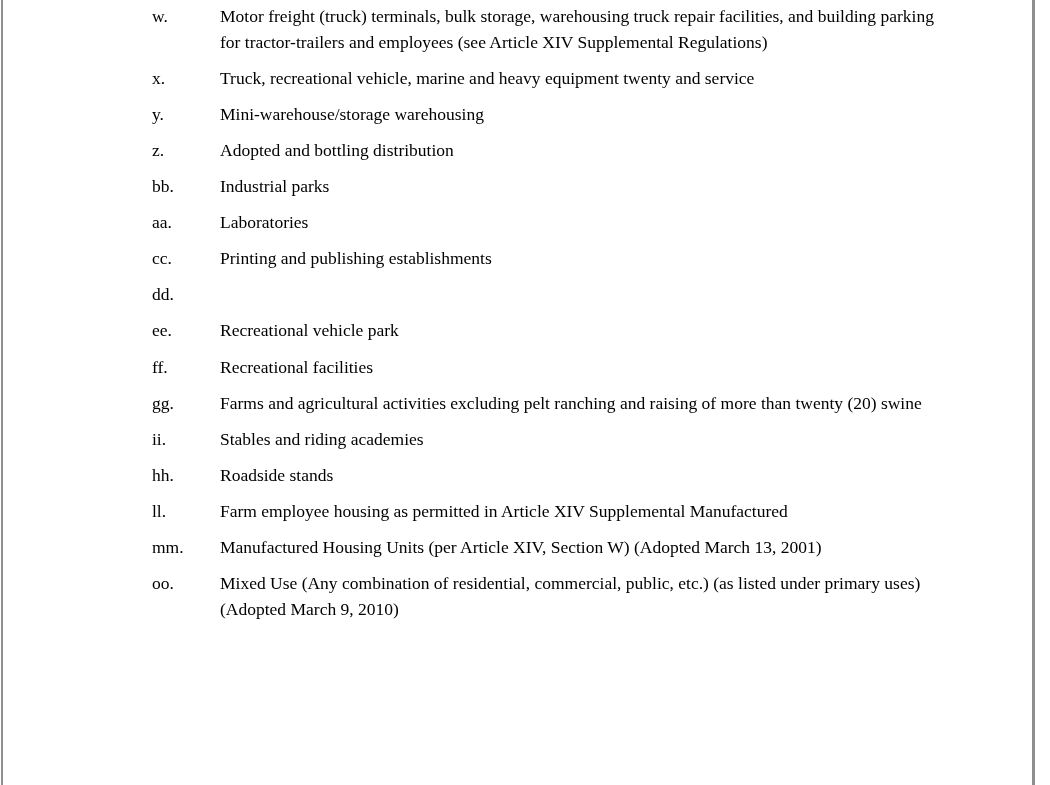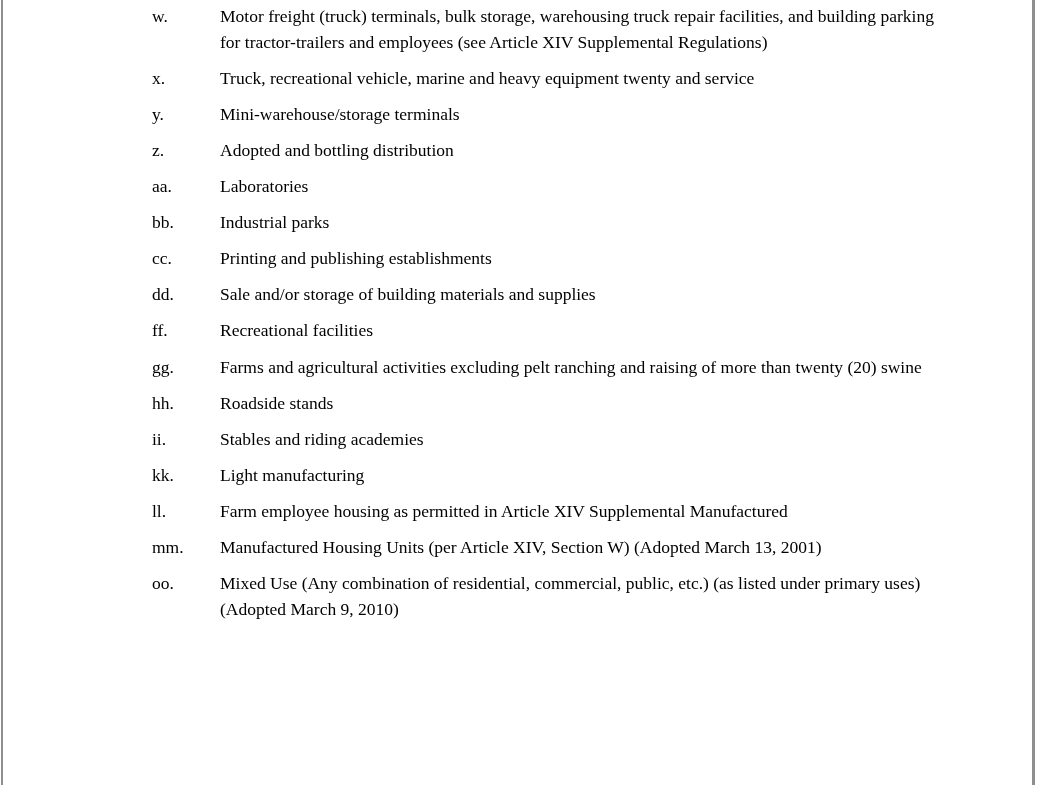--- a/index.html
+++ b/index.html
@@ -66,7 +66,7 @@
 
   <div class="row">
     <span class="lbl">y.</span>
-    <span class="txt">Mini-warehouse/storage terminals</span>
+    <span class="txt">Mini-warehouse/storage warehousing</span>
   </div>
 
   <div class="row">

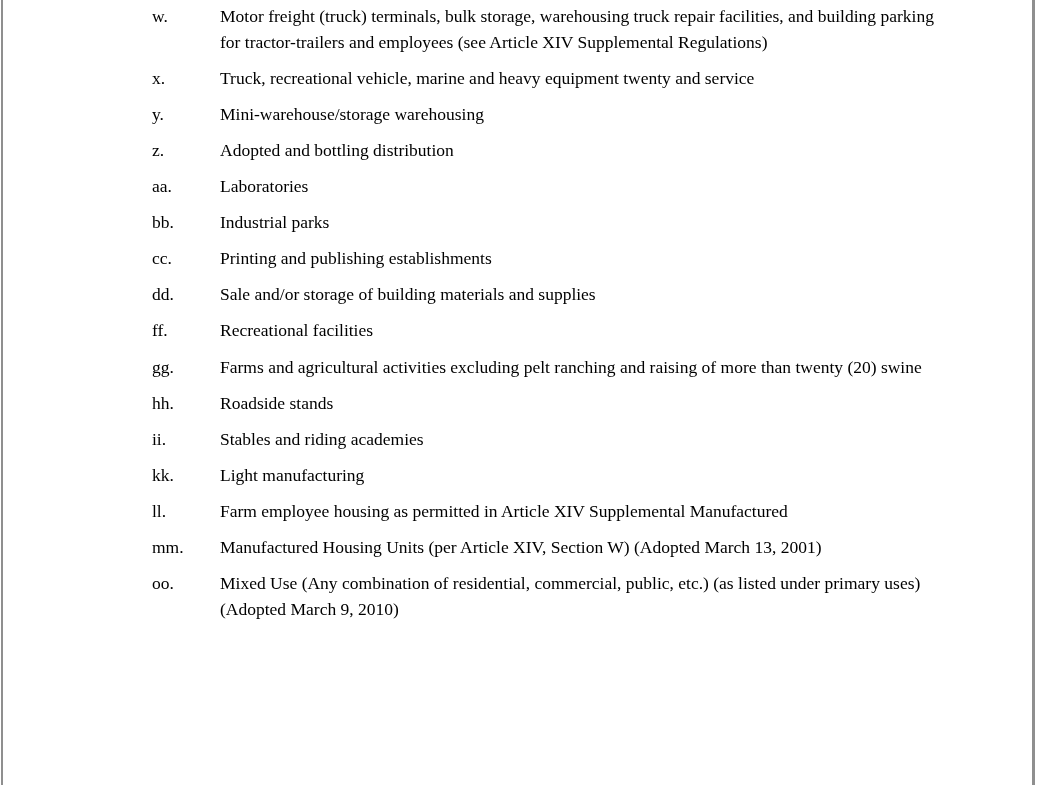--- a/index.html
+++ b/index.html
@@ -75,13 +75,13 @@
   </div>
 
   <div class="row">
-    <span class="lbl">aa.</span>
-    <span class="txt">Laboratories</span>
+    <span class="lbl">bb.</span>
+    <span class="txt">Industrial parks</span>
   </div>
 
   <div class="row">
-    <span class="lbl">bb.</span>
-    <span class="txt">Industrial parks</span>
+    <span class="lbl">aa.</span>
+    <span class="txt">Laboratories</span>
   </div>
 
   <div class="row">

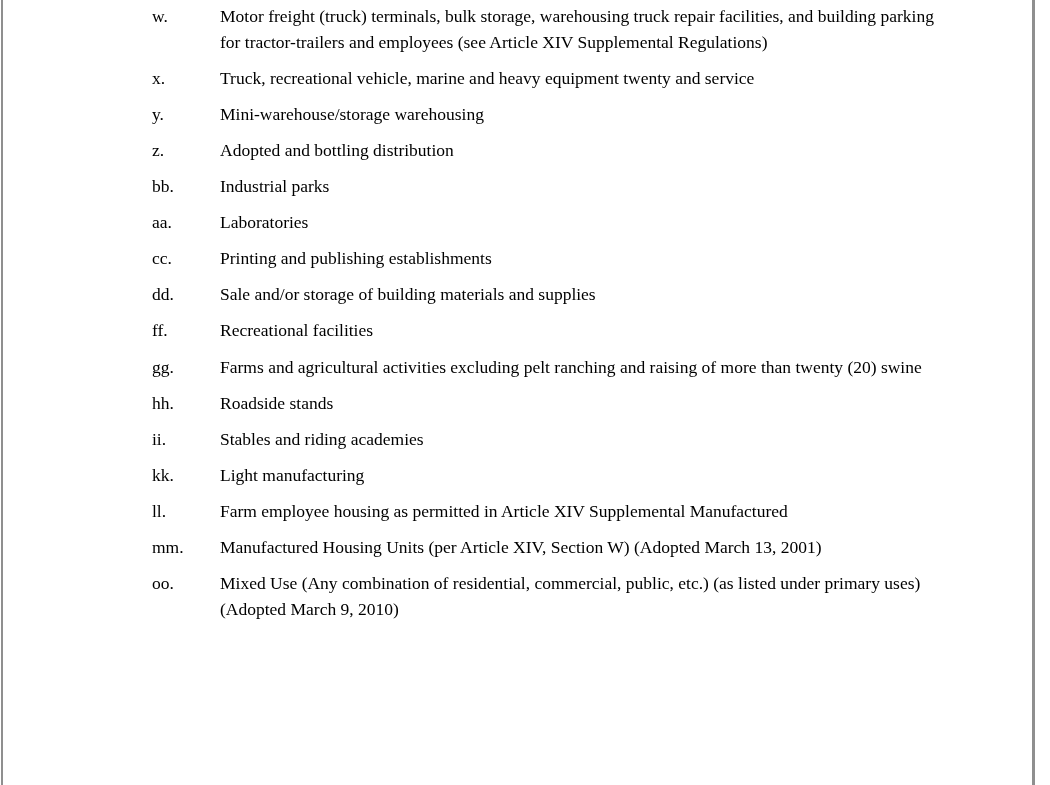--- a/index.html
+++ b/index.html
@@ -91,7 +91,6 @@
 
   <div class="row">
     <span class="lbl">dd.</span>
-    <span class="txt">Sale and/or storage of building materials and supplies</span>
   </div>
 
 

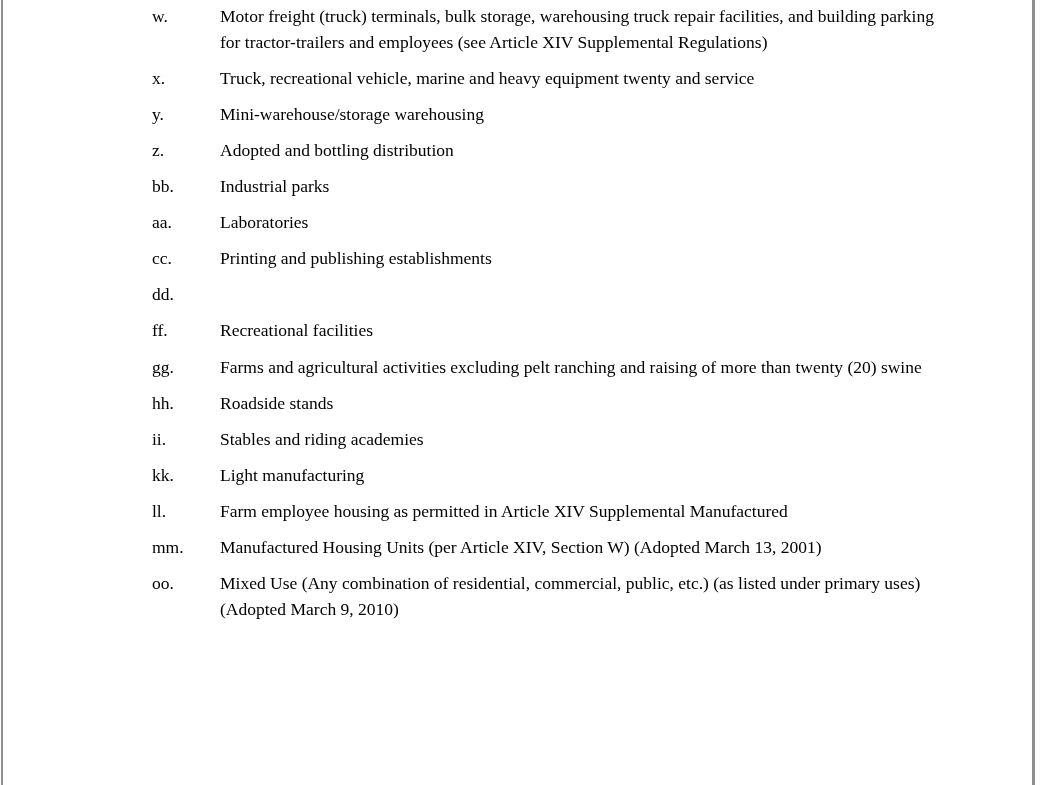--- a/index.html
+++ b/index.html
@@ -93,6 +93,10 @@
     <span class="lbl">dd.</span>
   </div>
 
+  <div class="row">
+    <span class="lbl">ee.</span>
+    <span class="txt">Recreational vehicle park</span>
+  </div>
 
   <div class="row">
     <span class="lbl">ff.</span>

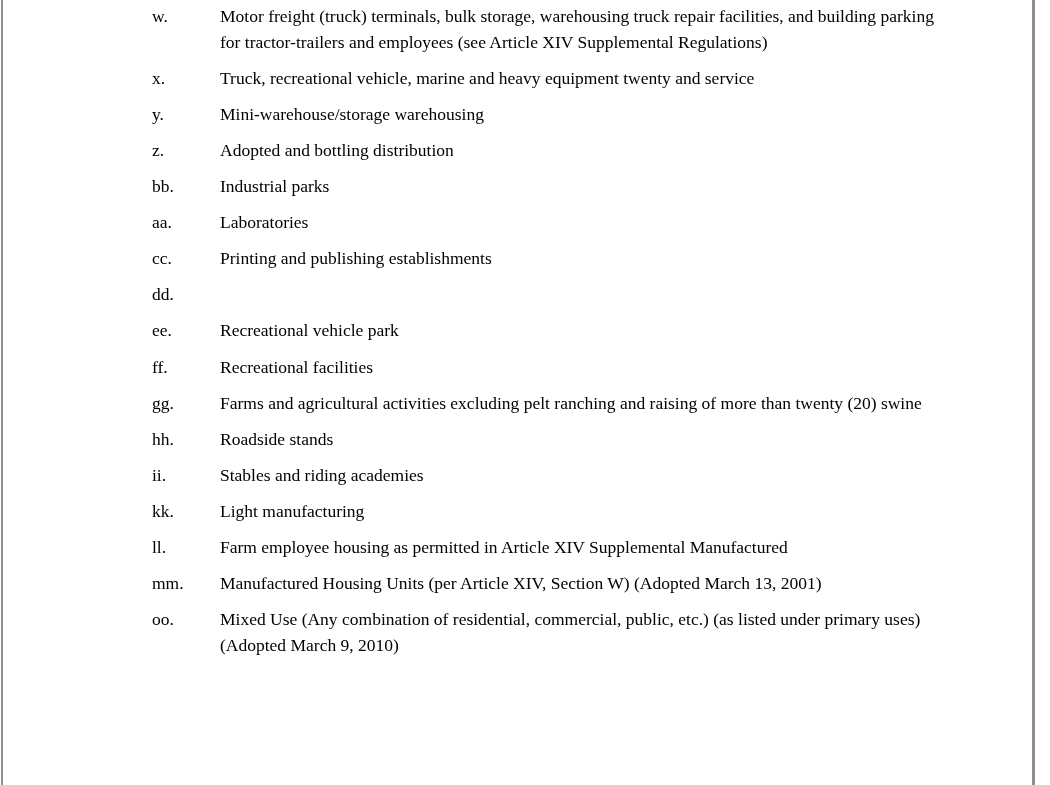--- a/index.html
+++ b/index.html
@@ -109,13 +109,13 @@
   </div>
 
   <div class="row">
-    <span class="lbl">hh.</span>
-    <span class="txt">Roadside stands</span>
+    <span class="lbl">ii.</span>
+    <span class="txt">Stables and riding academies</span>
   </div>
 
   <div class="row">
-    <span class="lbl">ii.</span>
-    <span class="txt">Stables and riding academies</span>
+    <span class="lbl">hh.</span>
+    <span class="txt">Roadside stands</span>
   </div>
 
 

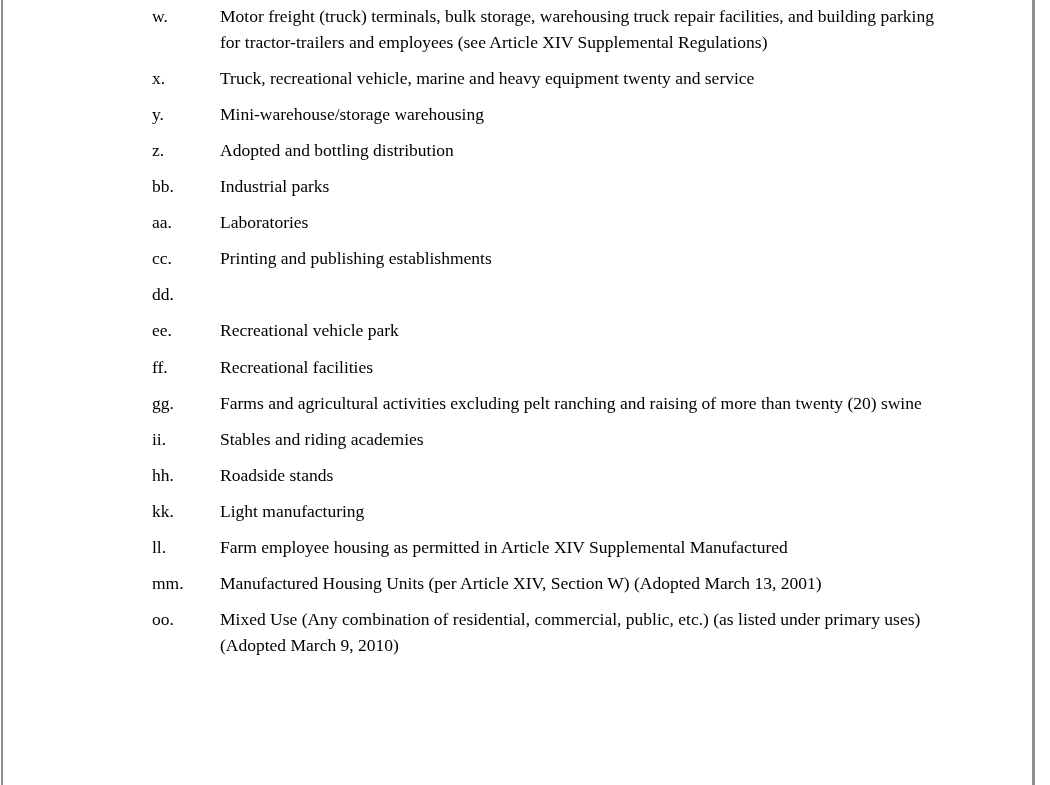--- a/index.html
+++ b/index.html
@@ -119,10 +119,6 @@
   </div>
 
 
-  <div class="row">
-    <span class="lbl">kk.</span>
-    <span class="txt">Light manufacturing</span>
-  </div>
 
   <div class="row">
     <span class="lbl">ll.</span>

